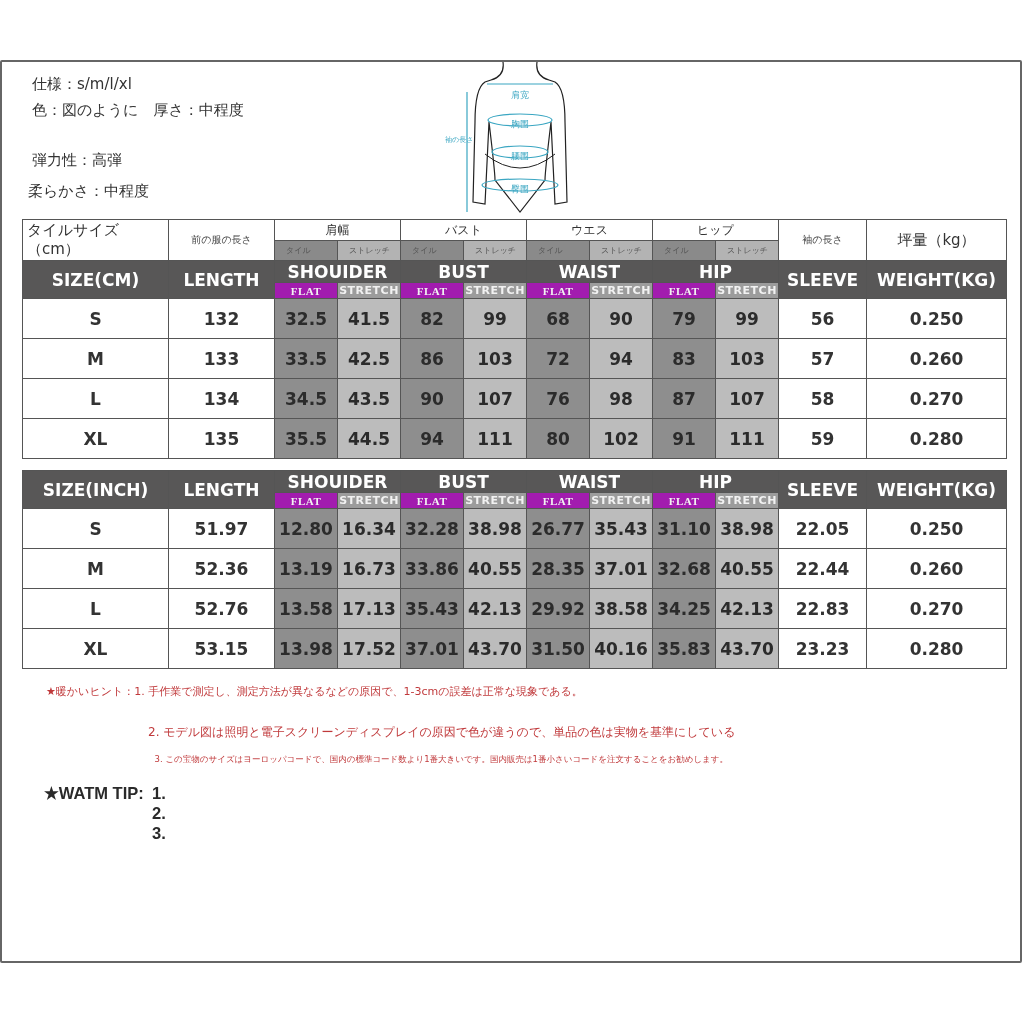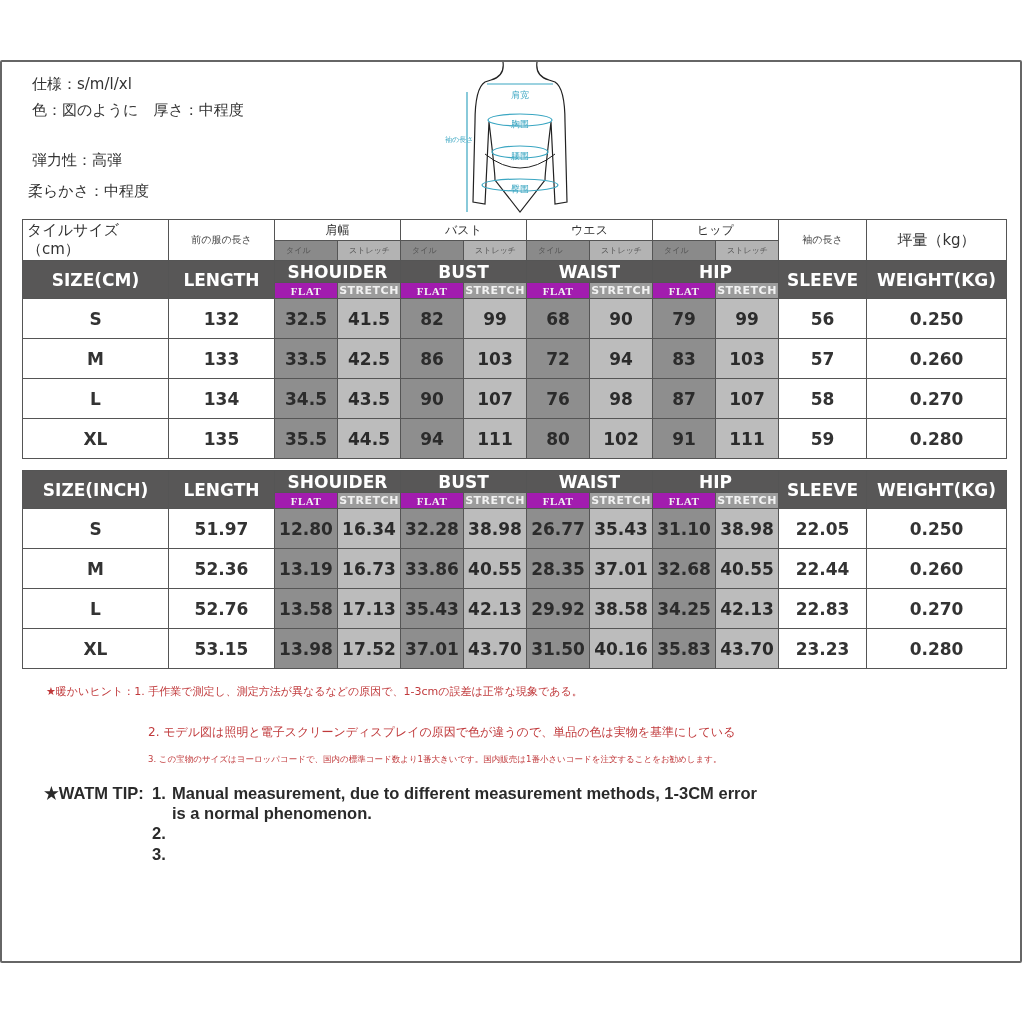--- a/index.html
+++ b/index.html
@@ -54,7 +54,7 @@
     .size-table td.light { background: #bcbcbc; color: #2b2b2b; }
 
     
-    .jp-note { position: absolute; color: #c0393b; font-family: "DejaVu Sans", sans-serif; }
+    .jp-note { position: absolute; color: #c0393b; font-family: "DejaVu Sans", sans-serif; text-align: right; }
     .jp-note-1 { left: 46px; top: 684px; font-size: 11px; }
     .jp-note-2 { left: 148px; top: 724px; font-size: 12px; }
     .jp-note-3 { left: 148px; top: 754px; font-size: 8.5px; line-height: 11px; width: 580px; }

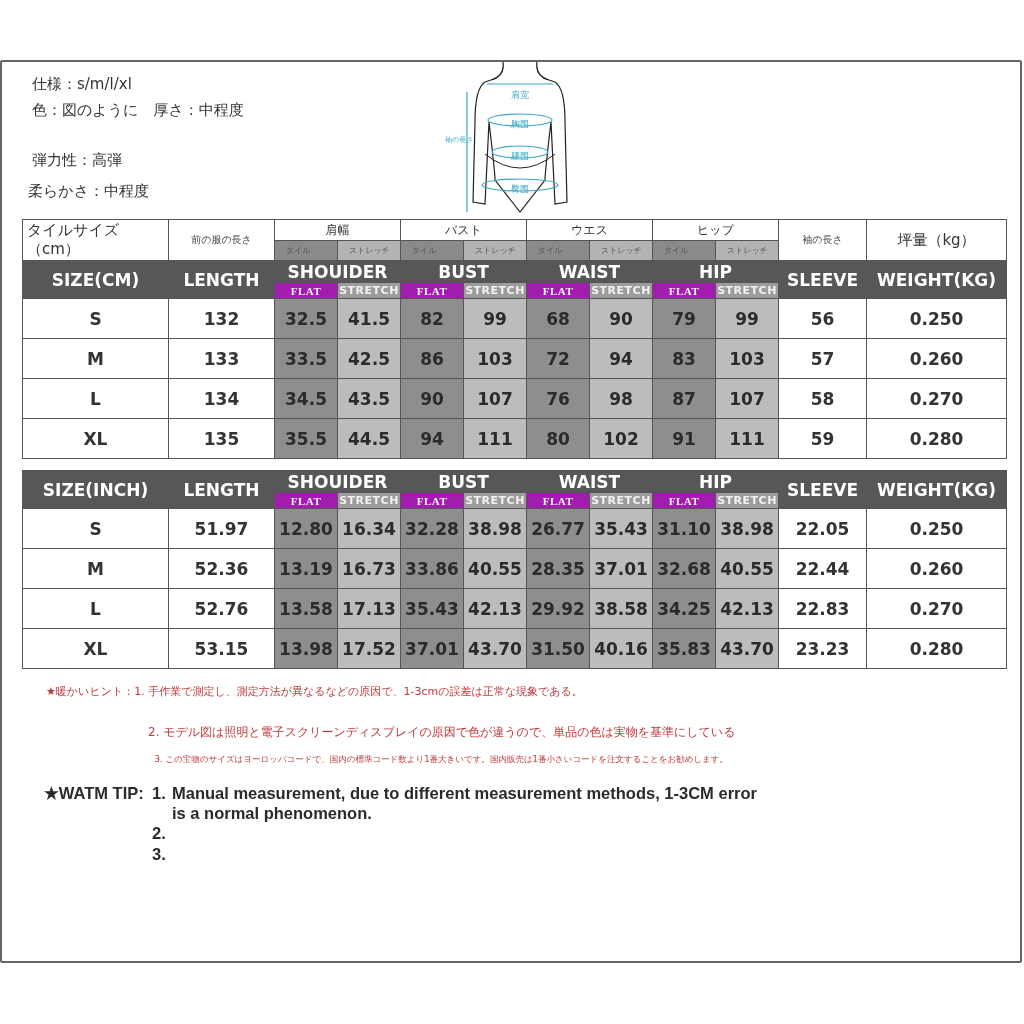--- a/index.html
+++ b/index.html
@@ -332,8 +332,6 @@
   <div class="items">
     <div class="item">
       <span class="num">1.</span>
-      <span class="txt">Manual measurement, due to different measurement methods, 1-3CM error
-is a normal phenomenon.</span>
     </div>
     <div class="item">
       <span class="num">2.</span>

